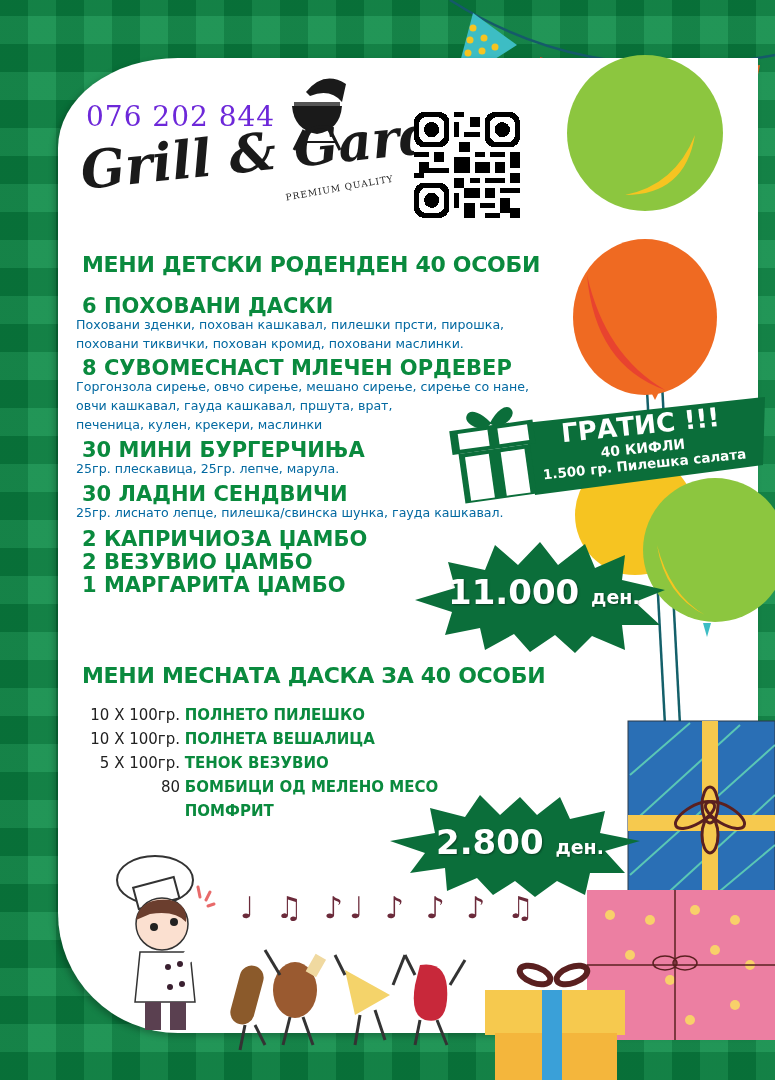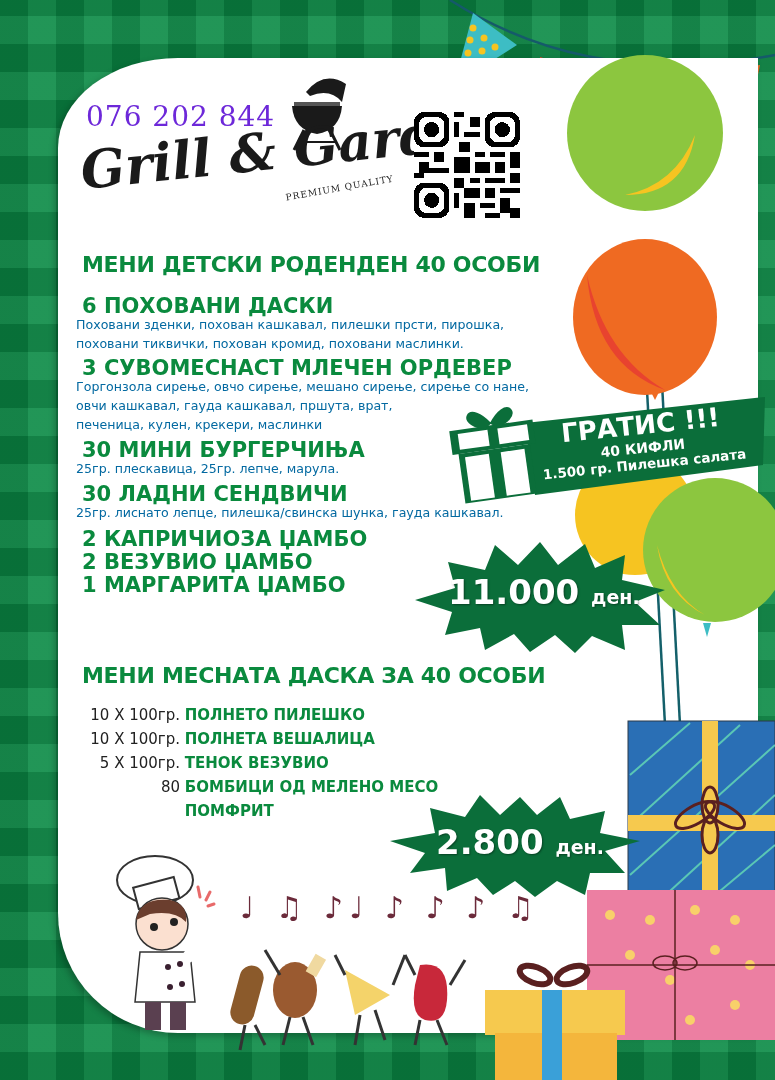--- a/index.html
+++ b/index.html
@@ -165,7 +165,7 @@
 <div class="desc" style="top:315px">Поховани зденки, похован кашкавал, пилешки прсти, пирошка,</div>
 <div class="desc" style="top:334px">поховани тиквички, похован кромид, поховани маслинки.</div>
 
-<div class="item-head" style="top:356px">3 СУВОМЕСНАСТ МЛЕЧЕН ОРДЕВЕР</div>
+<div class="item-head" style="top:356px">8 СУВОМЕСНАСТ МЛЕЧЕН ОРДЕВЕР</div>
 <div class="desc" style="top:377px">Горгонзола сирење, овчо сирење, мешано сирење, сирење со нане,</div>
 <div class="desc" style="top:396px">овчи кашкавал, гауда кашкавал, пршута, врат,</div>
 <div class="desc" style="top:415px">печеница, кулен,  крекери, маслинки</div>

